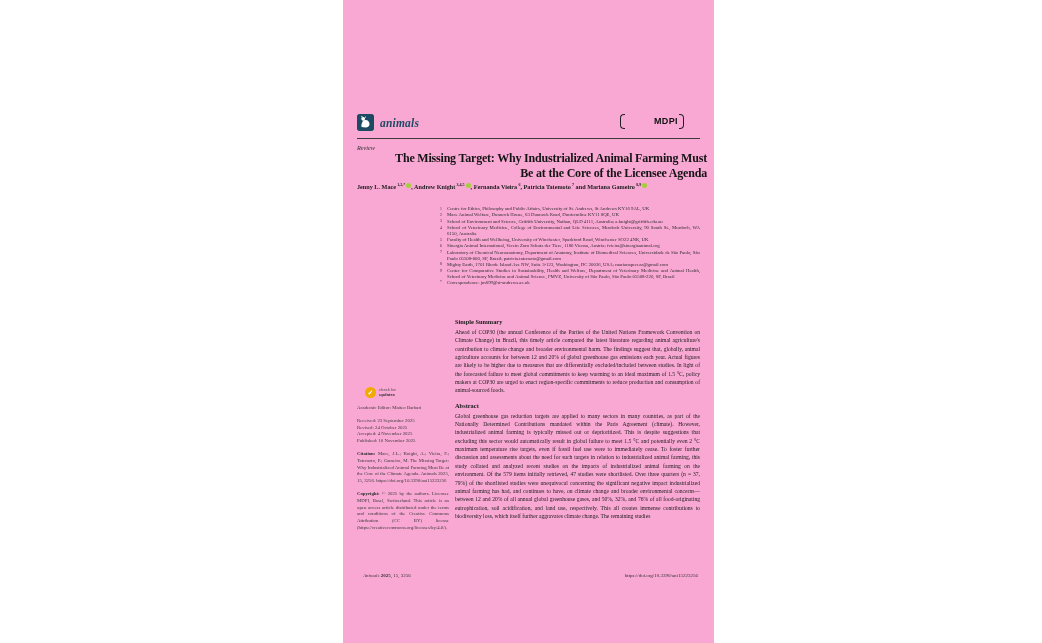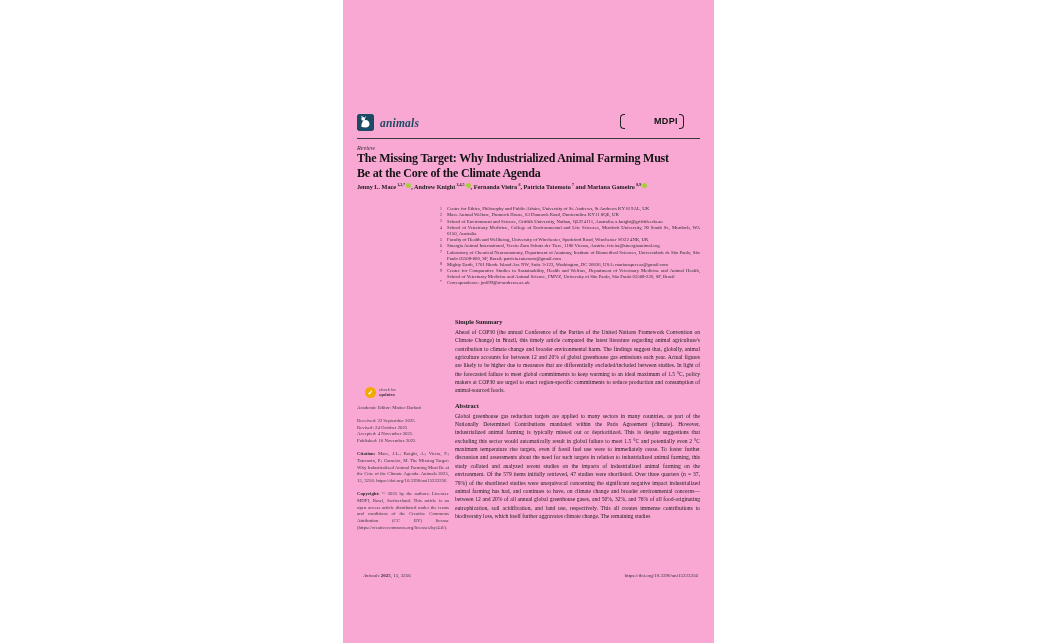--- a/index.html
+++ b/index.html
@@ -88,7 +88,7 @@
     letter-spacing: -0.2px;
     color: #141414;
   }
-  .article-title div { white-space: nowrap; }
+  .article-title div { white-space: nowrap; text-align: right; }
   .authors-line {
     position: absolute;
     left: 14px;

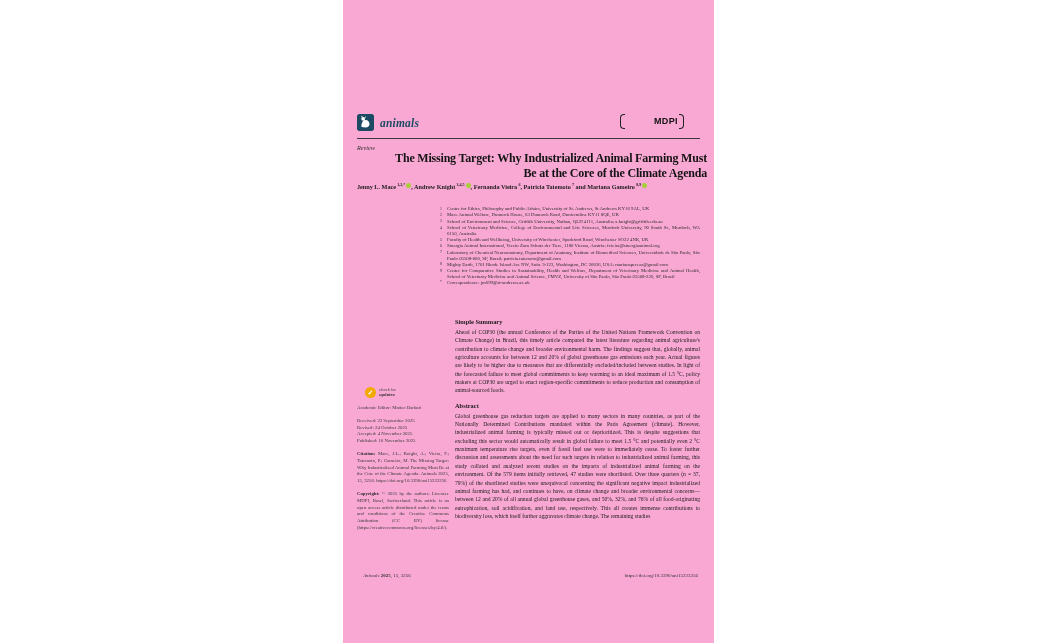--- a/index.html
+++ b/index.html
@@ -217,7 +217,7 @@
   <div class="article-type">Review</div>
   <div class="article-title">
     <div>The Missing Target: Why Industrialized Animal Farming Must</div>
-    <div>Be at the Core of the Climate Agenda</div>
+    <div>Be at the Core of the Licensee Agenda</div>
   </div>
 
   <div class="authors-line">

